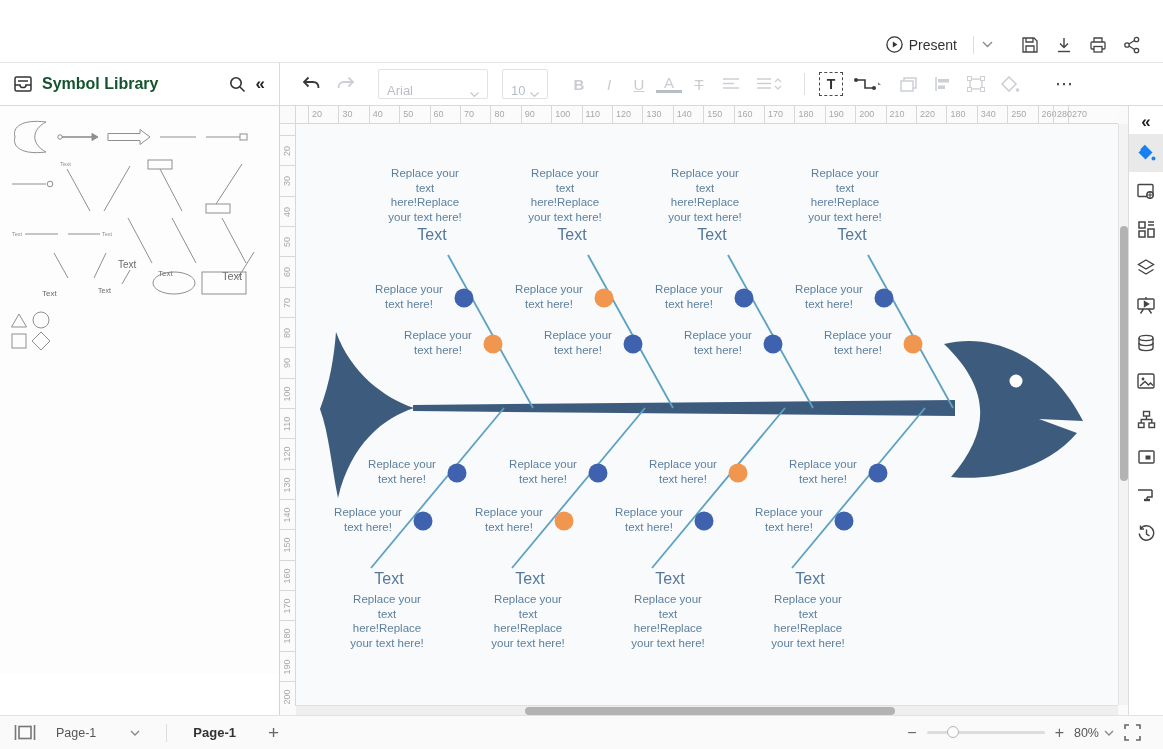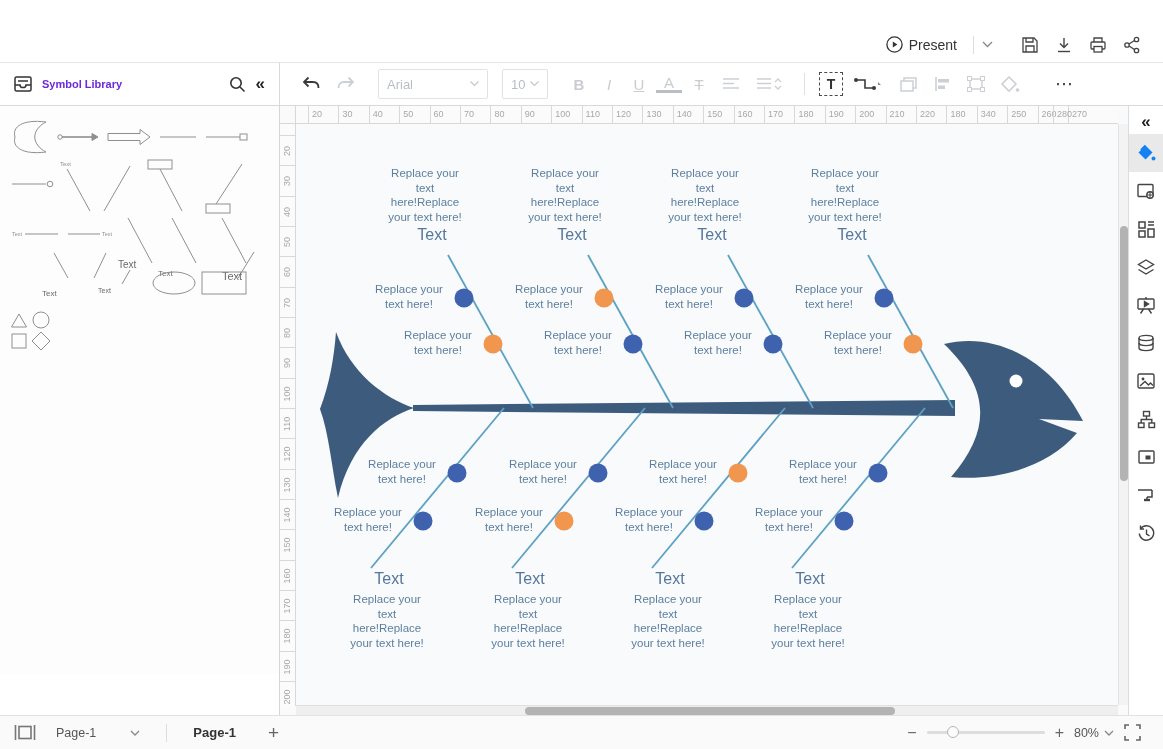--- a/index.html
+++ b/index.html
@@ -24,7 +24,7 @@
   
   .toolbar-row { position:absolute; left:0; top:63px; width:1163px; height:43px; border-bottom:1px solid #d9d9d9; display:flex; }
   .library-header { width:280px; height:100%; border-right:1px solid #d9d9d9; display:flex; align-items:center; padding:0 14px; gap:10px; }
-  .library-title { font-size:11px; font-weight:bold; color:#6d28d9; }
+  .library-title { font-size:16px; font-weight:bold; color:#14532d; }
   .lh-spacer { flex:1; }
   .toolbar { flex:1; display:flex; align-items:center; padding-left:16px; gap:4px; }
   .t-icon { width:30px; height:30px; display:flex; align-items:center; justify-content:center; font-size:17px; color:#444; }

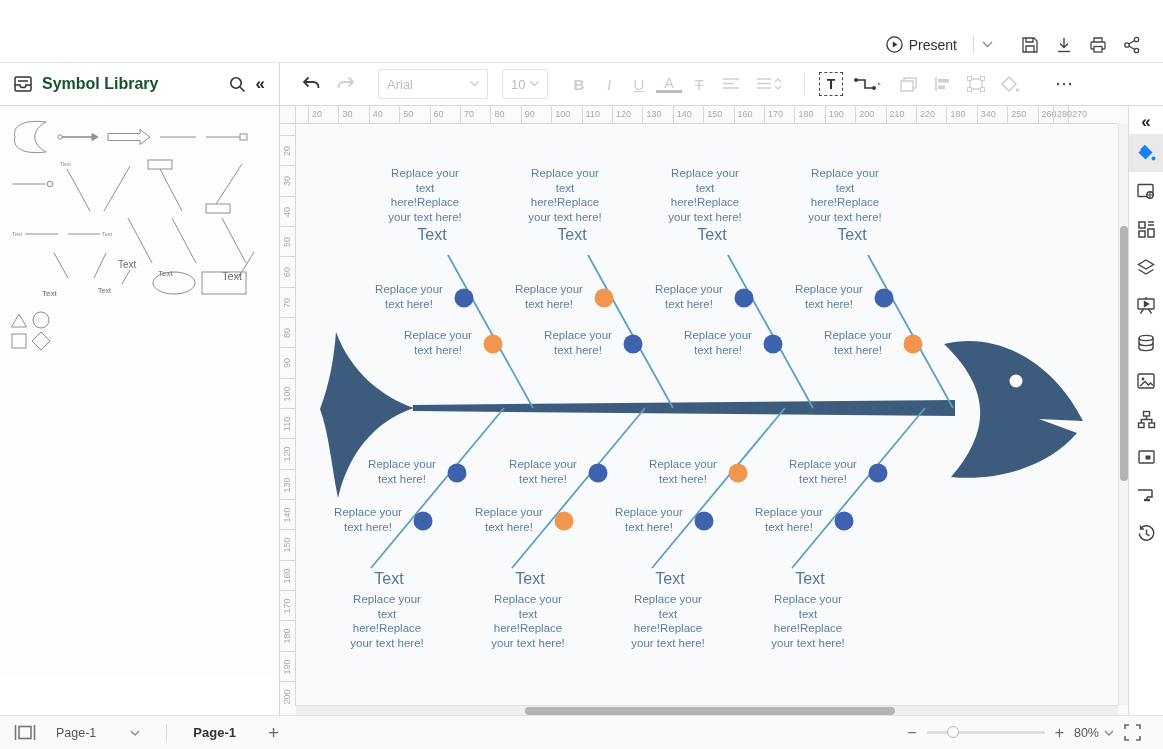--- a/index.html
+++ b/index.html
@@ -30,7 +30,7 @@
   .t-icon { width:30px; height:30px; display:flex; align-items:center; justify-content:center; font-size:17px; color:#444; }
   .t-icon.dis { color:#c9ccd1; }
   .t-letter { width:26px; text-align:center; font-size:15px; color:#c9ccd1; }
-  .select-box { height:30px; border:1px solid #e2e2e2; border-radius:2px; display:flex; align-items:center; padding:0 8px; color:#b9bec4; font-size:13px; background:#fff; }
+  .select-box { height:30px; border:1px solid #e2e2e2; border-radius:2px; display:flex; align-items:flex-end; padding:0 8px; color:#b9bec4; font-size:13px; background:#fff; }
   .sel-font { width:110px; margin-left:14px; }
   .sel-size { width:46px; margin-left:10px; margin-right:14px; }
   .chev { margin-left:auto; }

